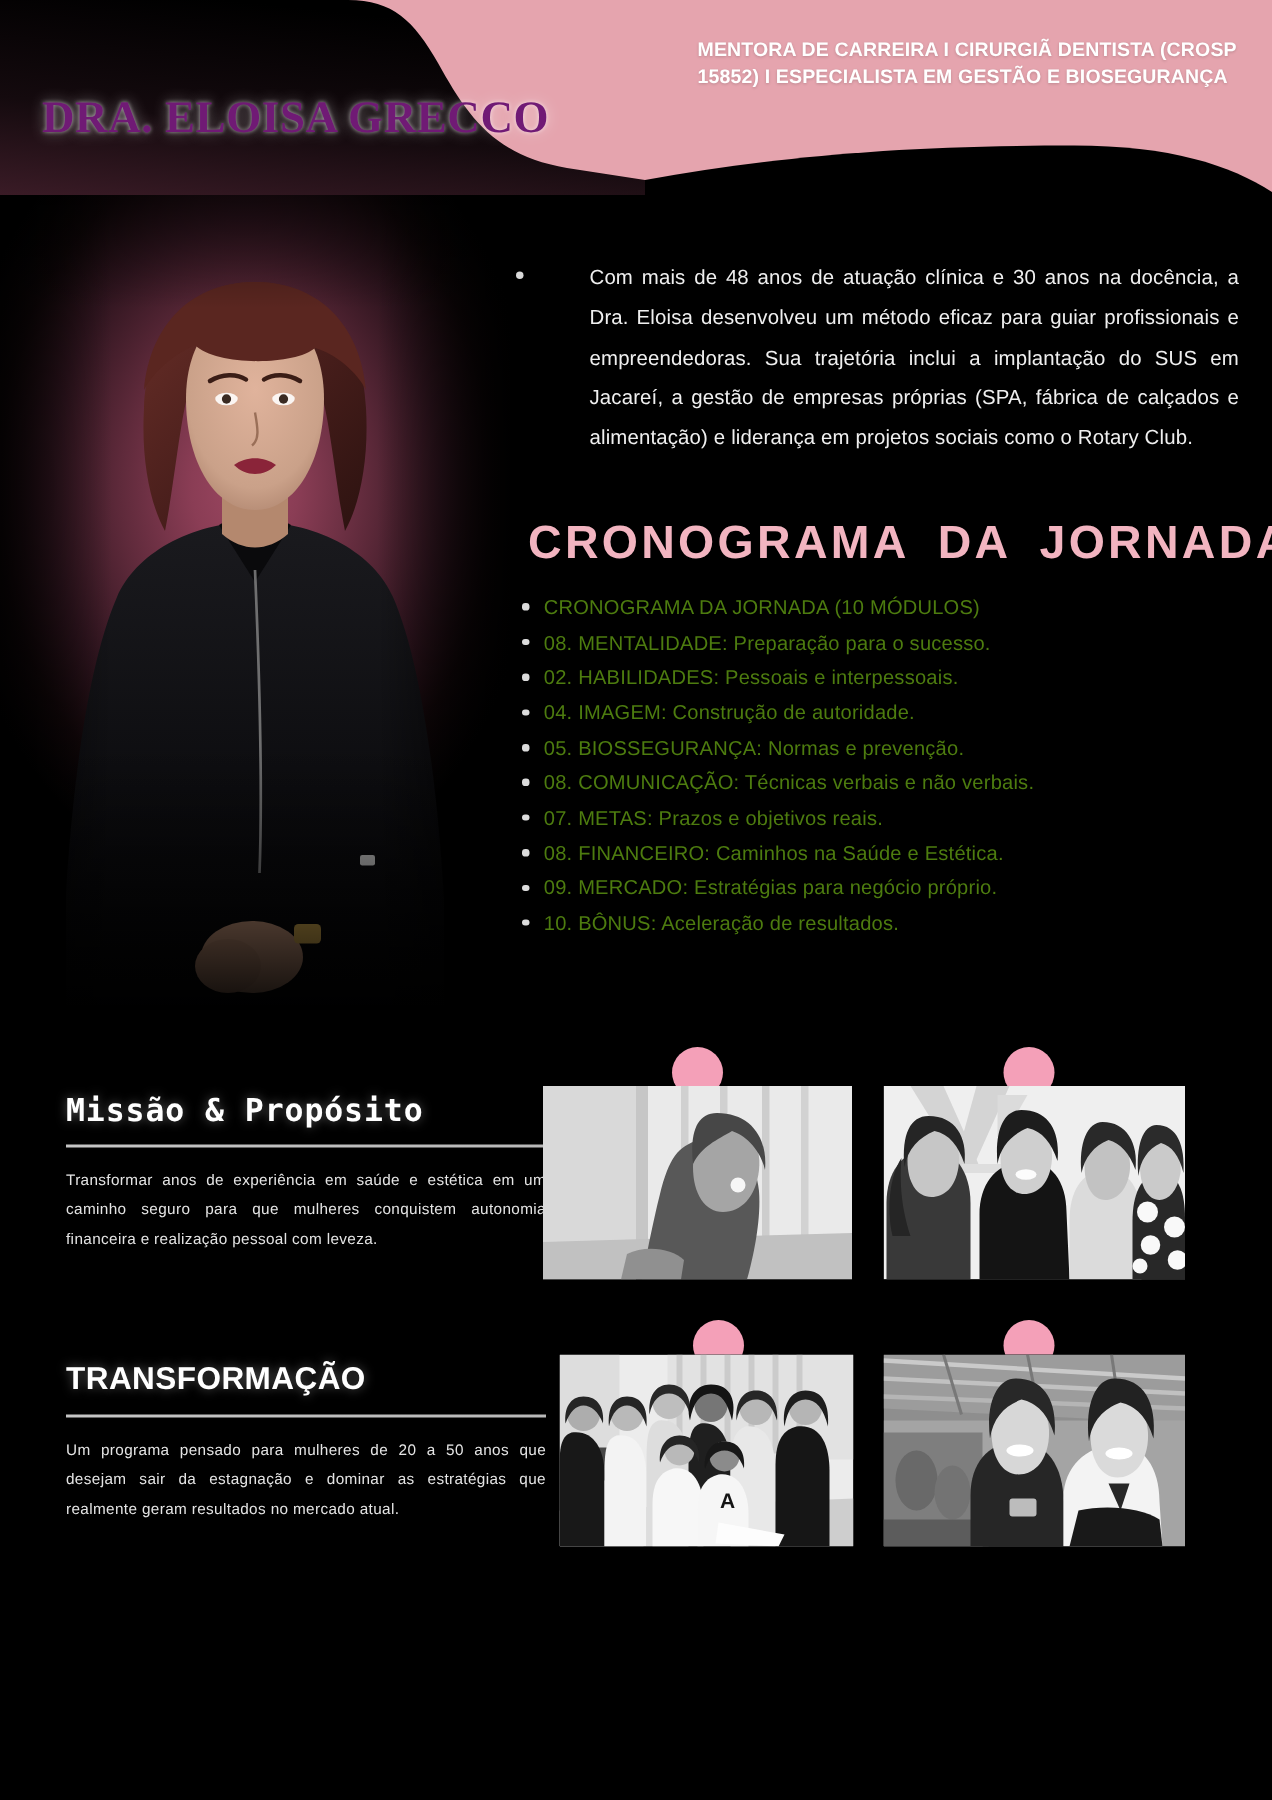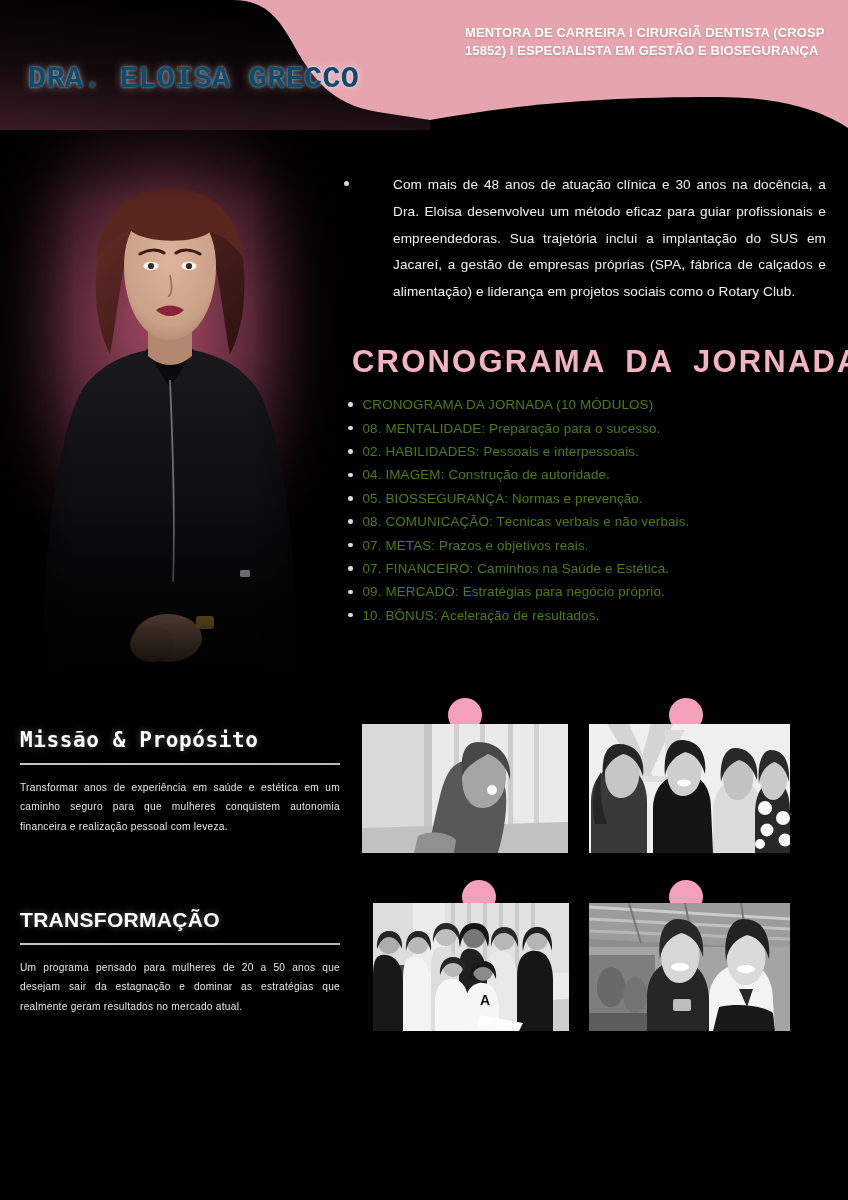--- a/index.html
+++ b/index.html
@@ -29,11 +29,11 @@
 
   .name-title {
     position:absolute; left:28px; top:62px;
-    font-family:Liberation Mono, monospace;
+    font-family:Liberation Serif, serif;
     font-weight:bold;
     font-size:30px;
     letter-spacing:0.4px;
-    color:#0c4a6e;
+    color:#701a75;
     text-shadow:0 0 10px rgba(255,255,255,0.45), 0 0 3px rgba(255,255,255,0.6);
     white-space:nowrap;
     z-index:5;

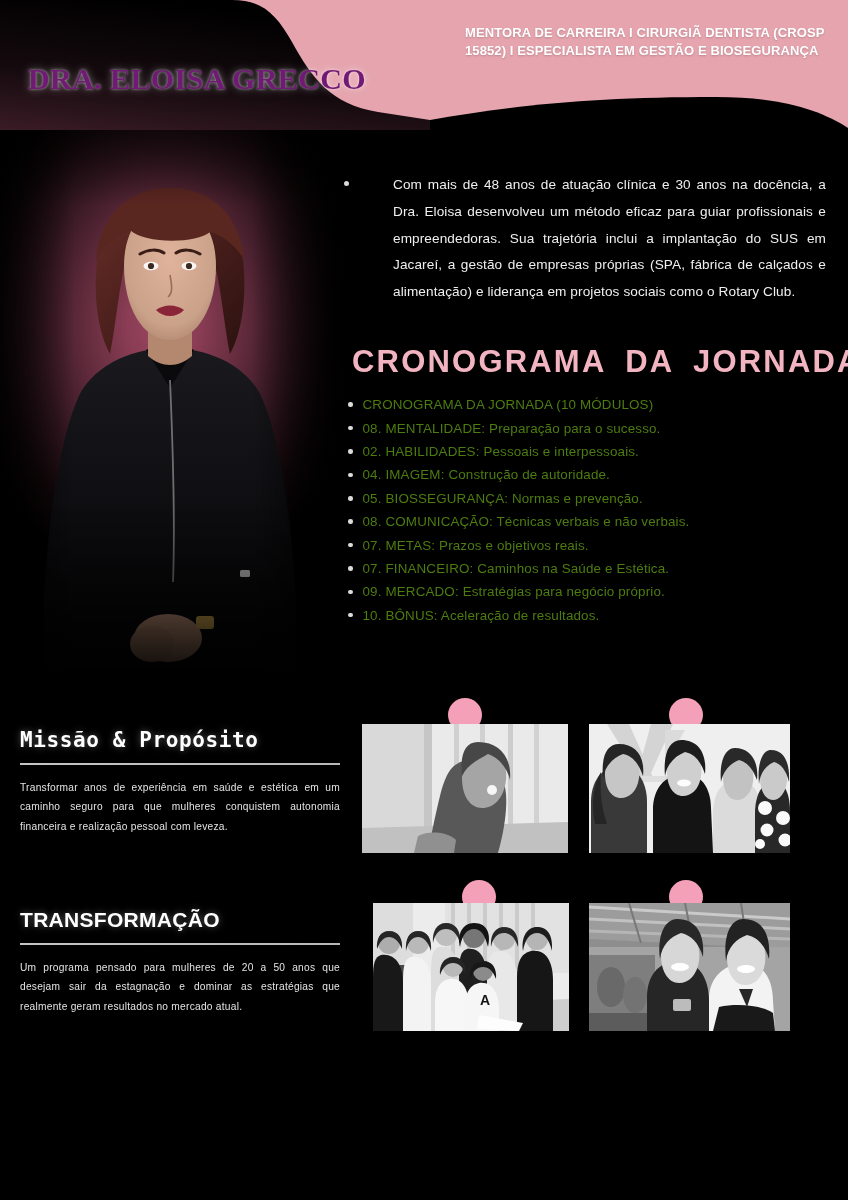--- a/index.html
+++ b/index.html
@@ -268,7 +268,7 @@
       </div>
     <div class="module-item">
         <span class="module-dot"></span>
-        <span class="module-text">07. FINANCEIRO: Caminhos na Saúde e Estética.</span>
+        <span class="module-text">08. FINANCEIRO: Caminhos na Saúde e Estética.</span>
       </div>
     <div class="module-item">
         <span class="module-dot"></span>

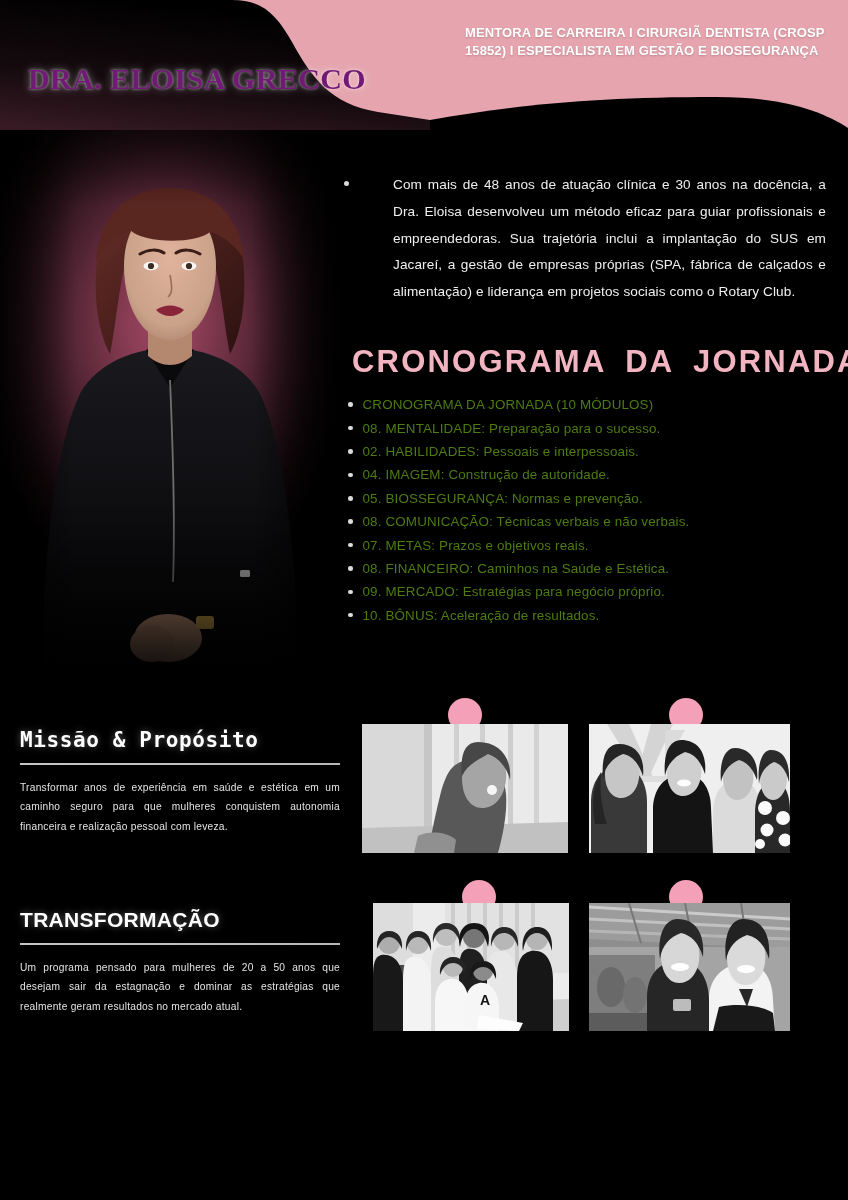--- a/index.html
+++ b/index.html
@@ -106,7 +106,7 @@
   }
 
   
-  .lower-sec { position:absolute; width:320px; left:20px; }
+  .lower-sec { position:absolute; width:320px; left:44px; }
   .lower-sec.mission { top:728px; }
   .lower-sec.transform { top:908px; }
 

